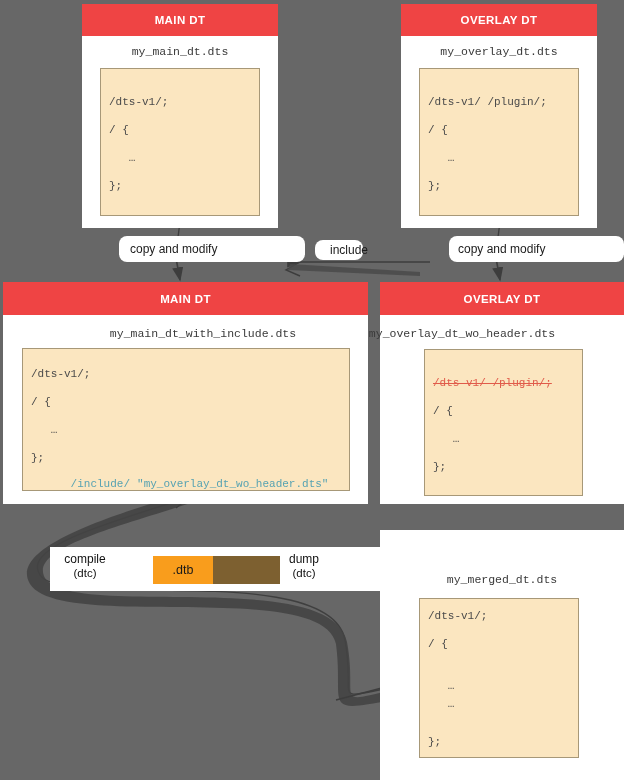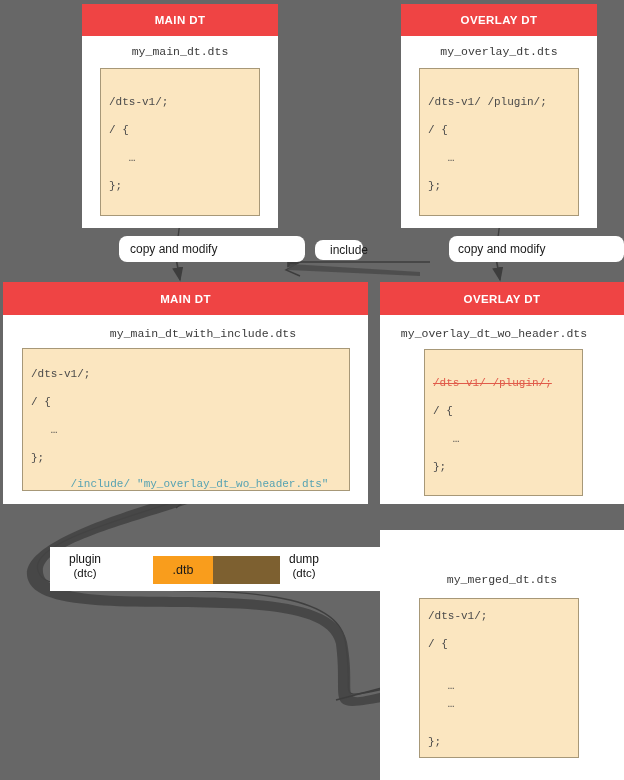--- a/index.html
+++ b/index.html
@@ -223,7 +223,7 @@
   <div class="panel-header" style="left:380px; top:282px; width:244px; height:33px;">
     <span>OVERLAY DT</span>
   </div>
-  <div class="file-name" style="left:396px; top:327px; width:196px;">my_overlay_dt_wo_header.dts</div>
+  <div class="file-name" style="left:364px; top:327px; width:196px;">my_overlay_dt_wo_header.dts</div>
   <div class="code-box" style="left:424px; top:349px; width:159px; height:147px;">
     <div class="code-line code-strike" style="left:8px; top:28px;">/dts-v1/ /plugin/;</div>
     <div class="code-line" style="left:8px; top:56px;">/ {</div>

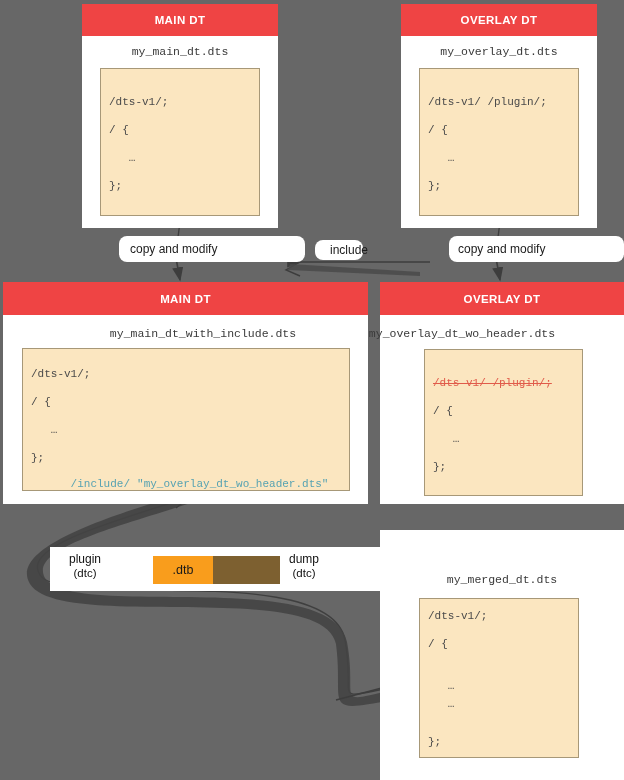--- a/index.html
+++ b/index.html
@@ -233,7 +233,7 @@
 
   <div class="proc-strip" style="left:50px; top:547px; width:330px; height:44px;"></div>
   <div class="proc-label" style="left:52px; top:553px; width:66px;">
-    <span>plugin</span>
+    <span>compile</span>
     <span class="mono">(dtc)</span>
   </div>
   <div class="dtb-tail" style="left:212px; top:556px; width:68px; height:28px;"></div>

